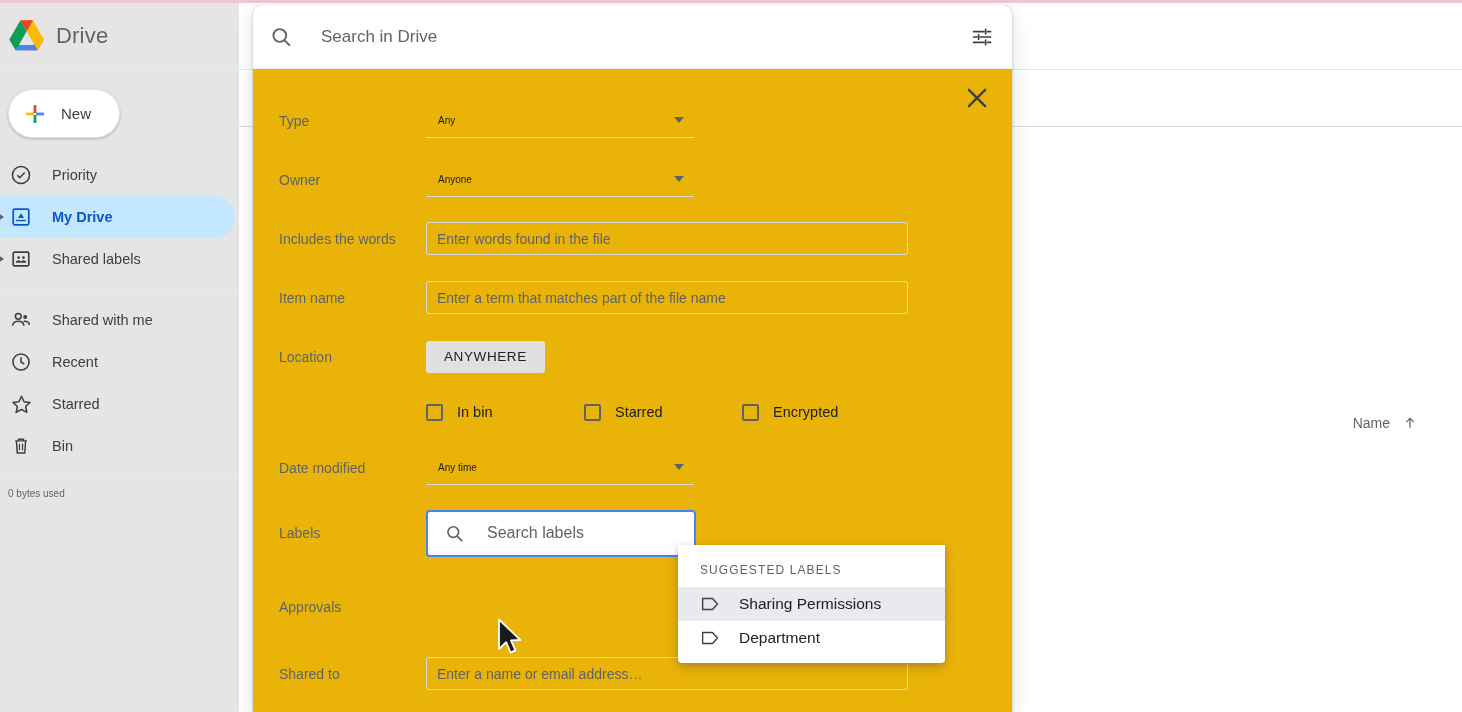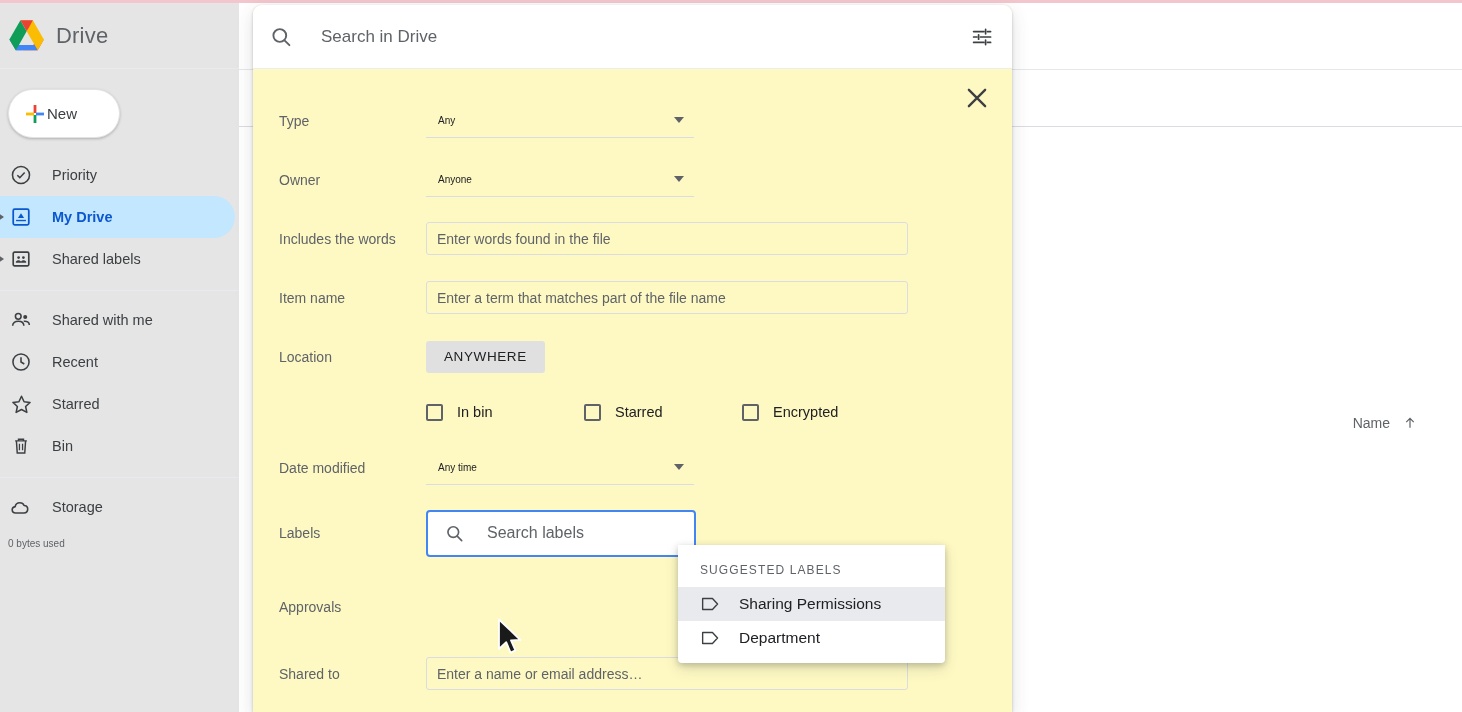--- a/index.html
+++ b/index.html
@@ -80,7 +80,7 @@
   
   .dialog {
     position: absolute; left: 253px; top: 5px; width: 759px; height: 707px;
-    background: #fef9c3;
+    background: #eab308;
     border-radius: 9px 9px 0 0;
     box-shadow: 0 1px 3px rgba(60,64,67,.30), 0 6px 18px rgba(60,64,67,.16);
     overflow: hidden;

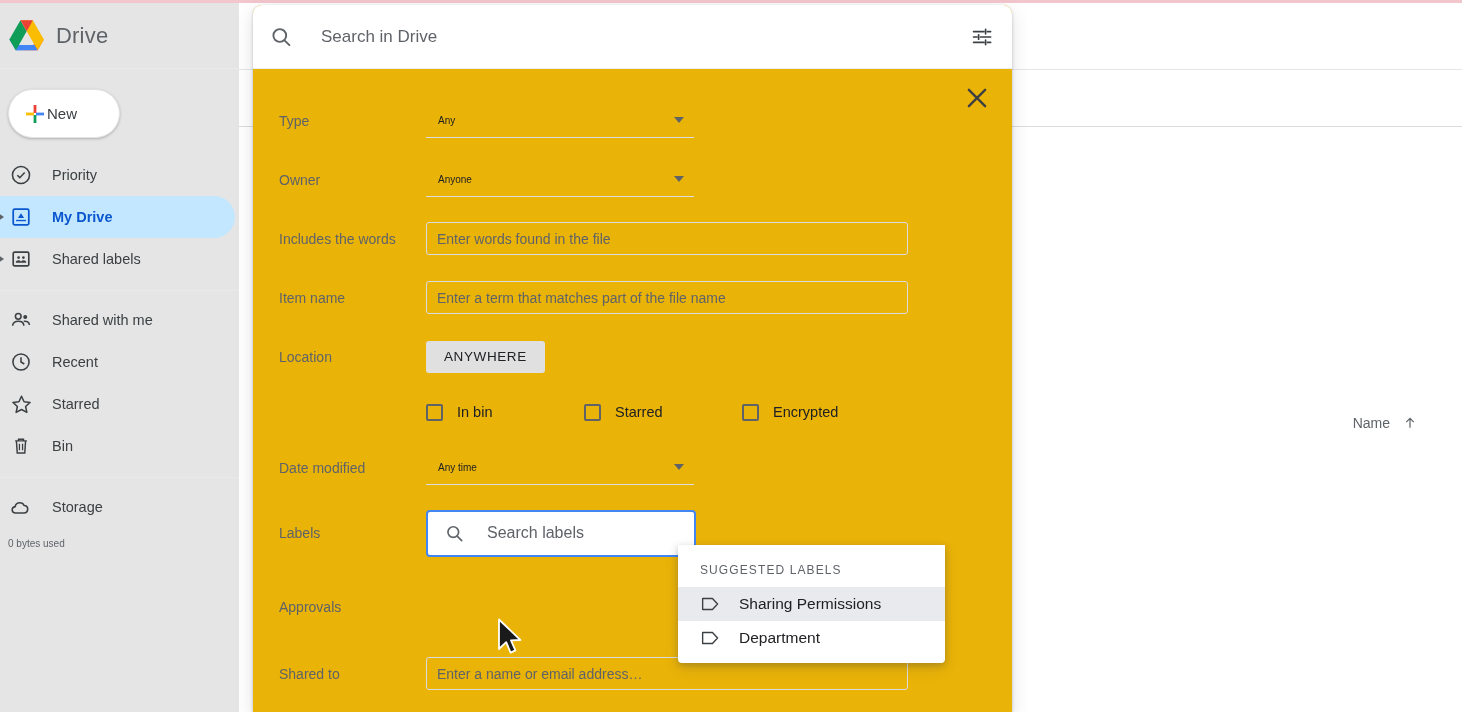--- a/index.html
+++ b/index.html
@@ -36,7 +36,7 @@
     width: 112px; height: 49px; border-radius: 26px;
     background: #fff; border: 1px solid #e3e3e3;
     box-shadow: 0 1px 3px rgba(60,64,67,.22), 0 1px 2px rgba(60,64,67,.10);
-    display: flex; align-items: center; padding-left: 14px;
+    display: flex; align-items: center; gap: 14px; padding-left: 14px;
     cursor: pointer;
   }
   .new-label { font-size: 15px; color: #3c4043; }

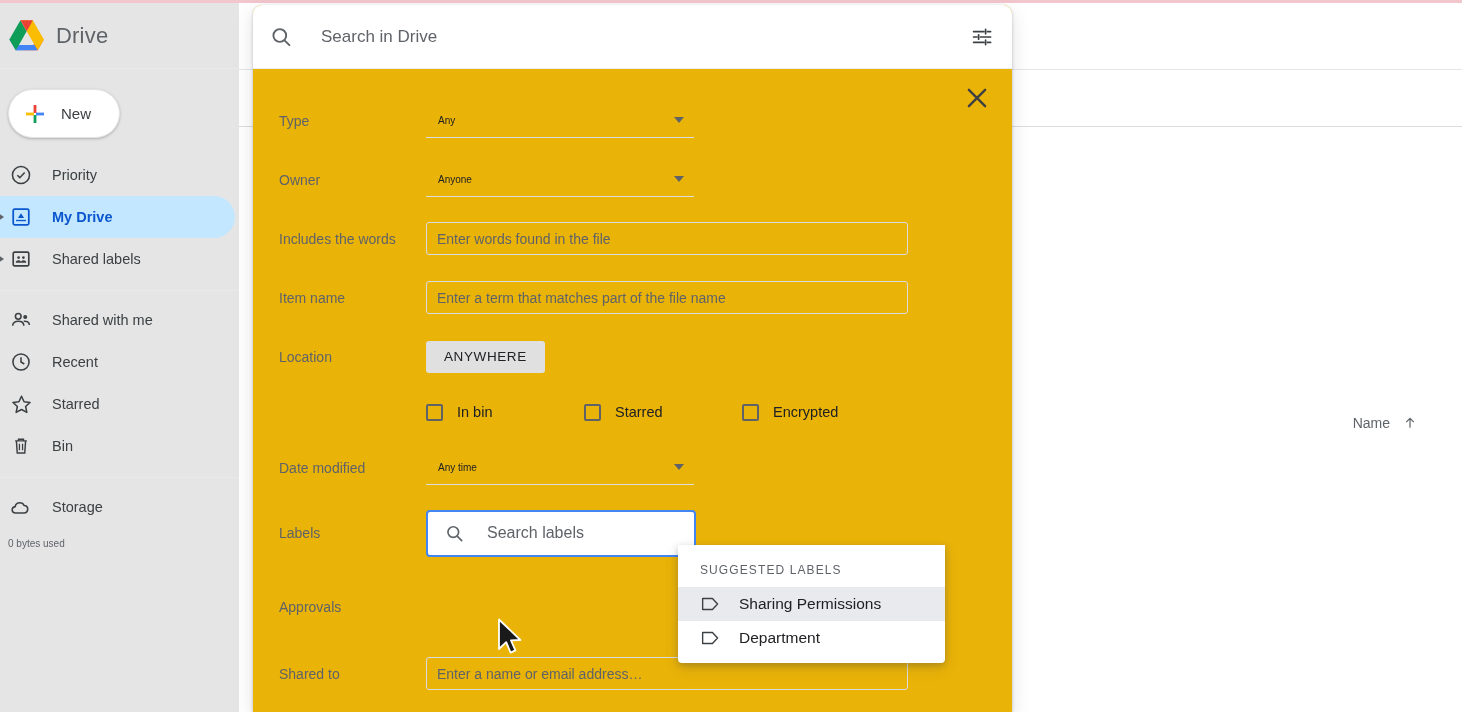--- a/index.html
+++ b/index.html
@@ -279,14 +279,6 @@
 
       <div class="nav-sep"></div>
 
-      <div class="nav-item">
-        <span class="ico">
-          <svg width="24" height="24" viewBox="0 0 24 24">
-              <path d="M6.6 18 q-3.4 0-3.4-3.2 q0-2.8 3-3.2 q.6-3.9 4.6-3.9 q3.2 0 4.3 2.8 q3.6 .2 3.6 3.6 q0 3.9-3.8 3.9 Z" fill="none" stroke="#3c4043" stroke-width="1.6" stroke-linejoin="round"></path>
-            </svg>
-        </span>
-        <span class="lbl">Storage</span>
-      </div>
 
       <div class="storage-used">0 bytes used</div>
     </div>

